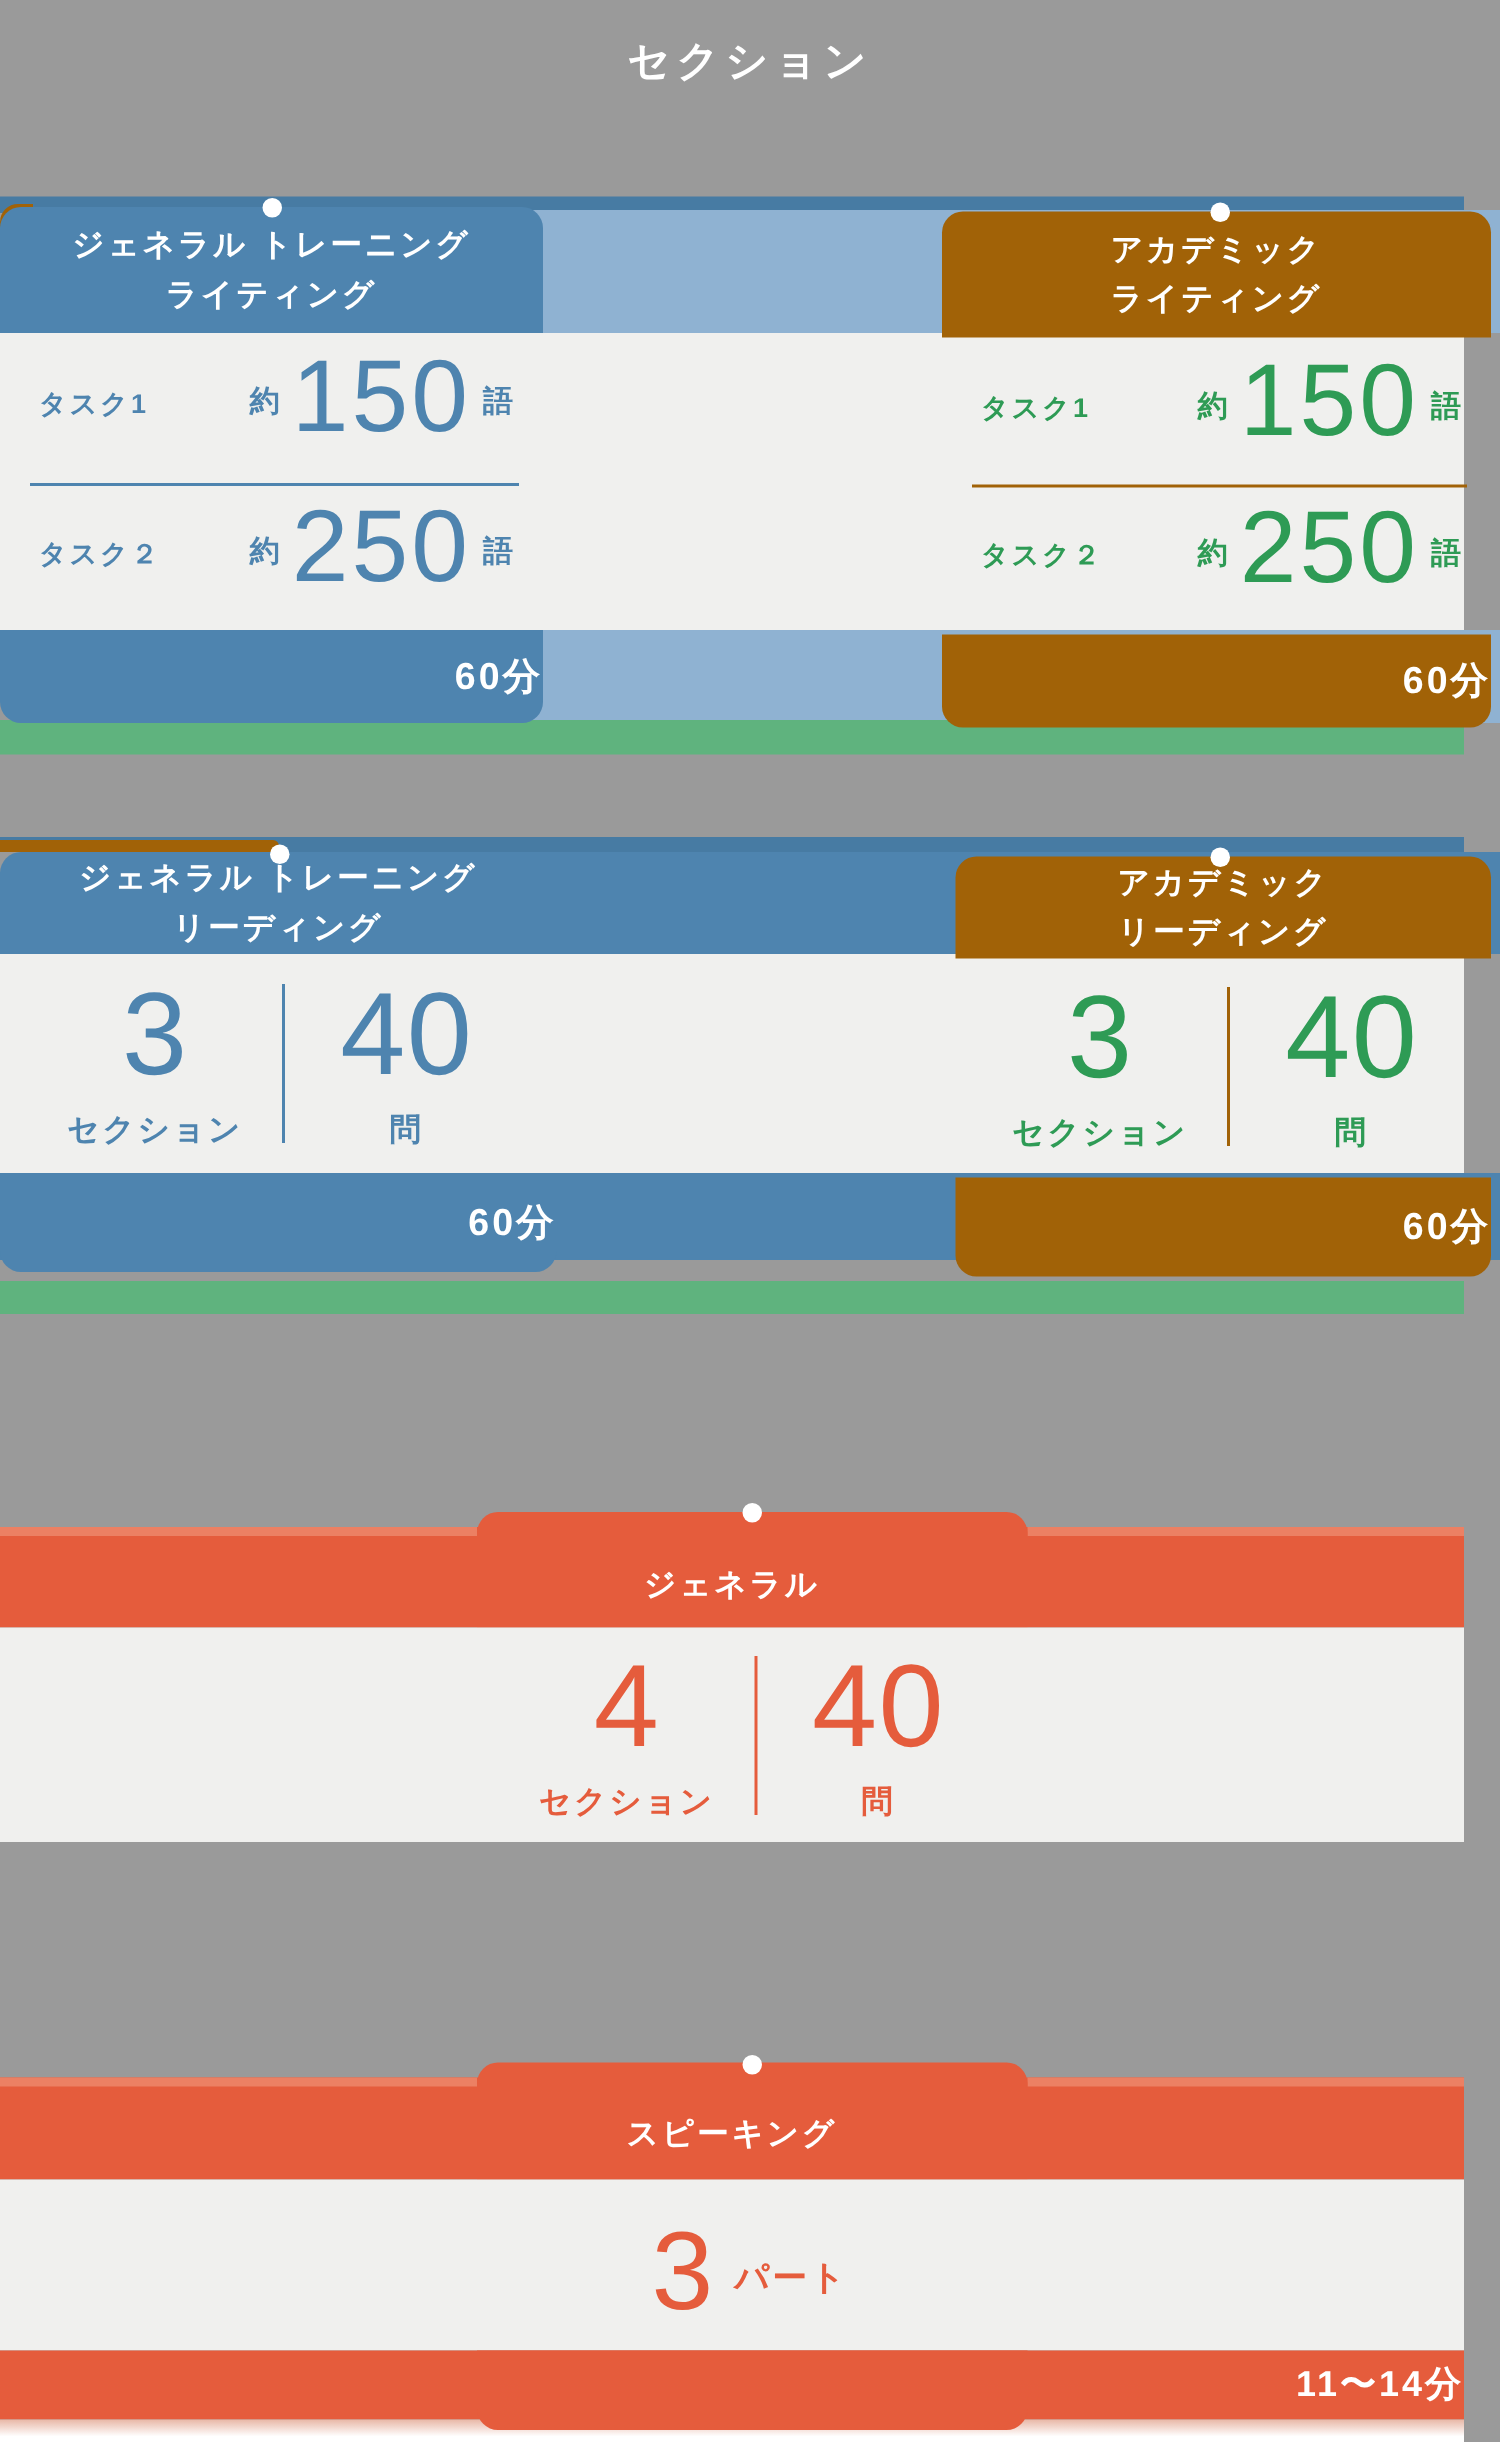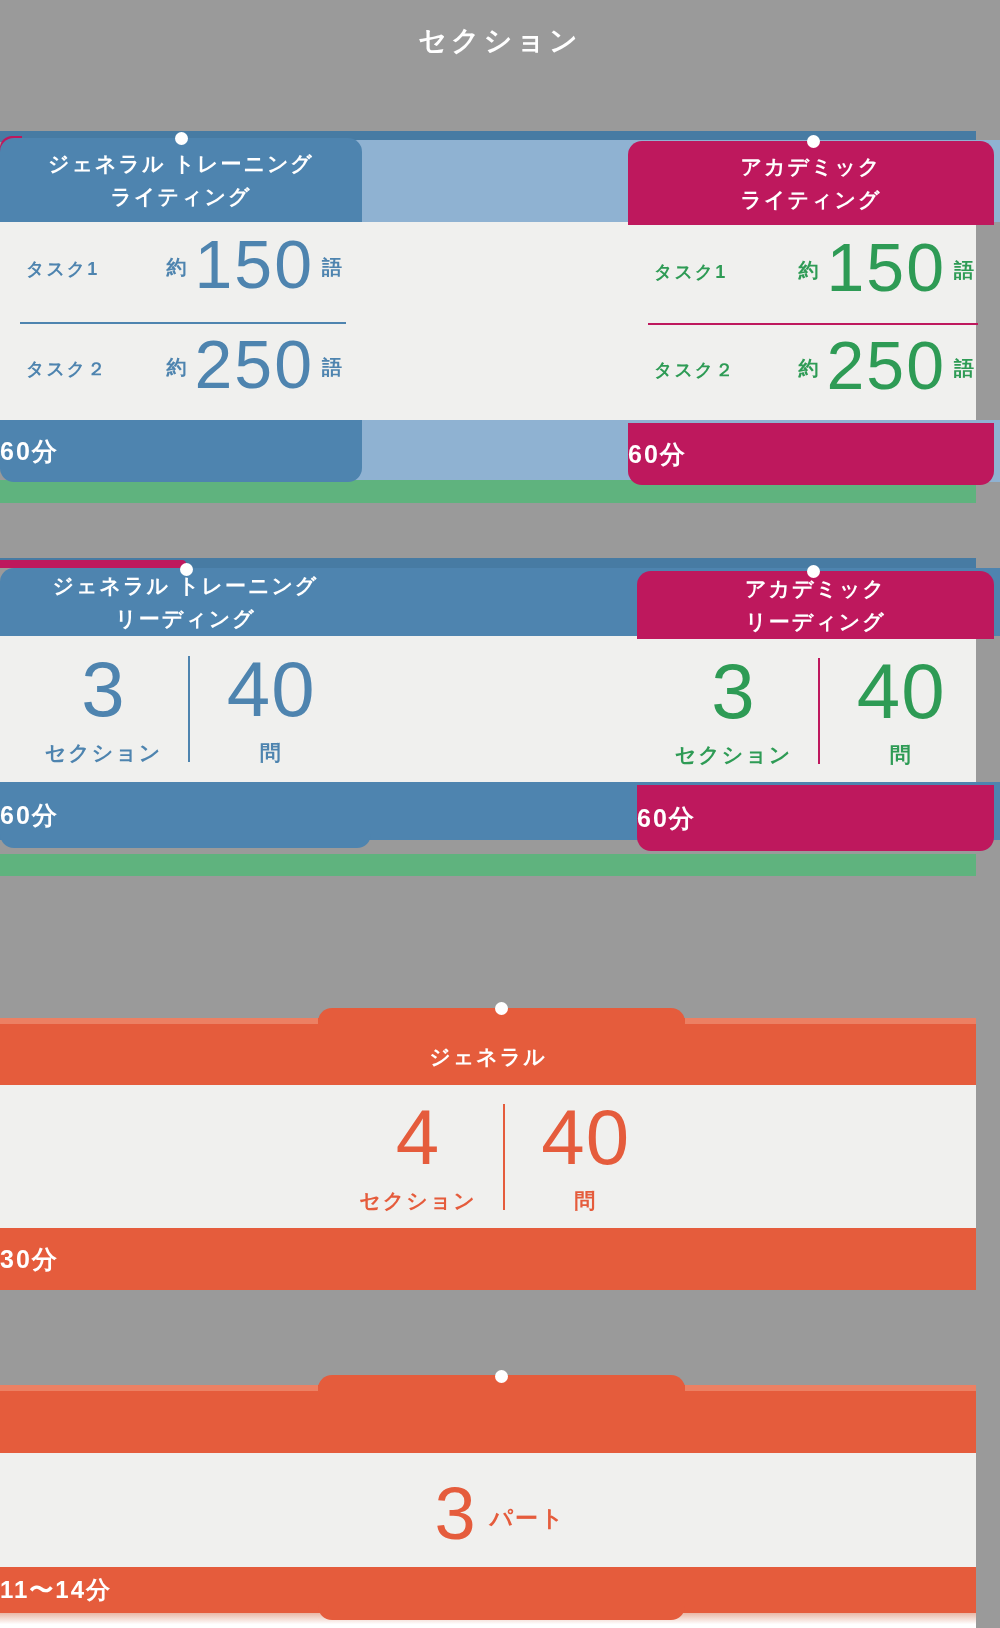--- a/index.html
+++ b/index.html
@@ -39,7 +39,7 @@
   .bg-blue{background:#4E84AF;}
   .bg-strip{background:#477BA3;}
   .bg-lblue{background:#8FB2D2;}
-  .bg-green{background:#be185d;}
+  .bg-green{background:#a16207;}
   .bg-lgreen{background:#5FB37E;}
   .bg-orange{background:#E55C3C;}
   .bg-oedge{background:#EC8063;}

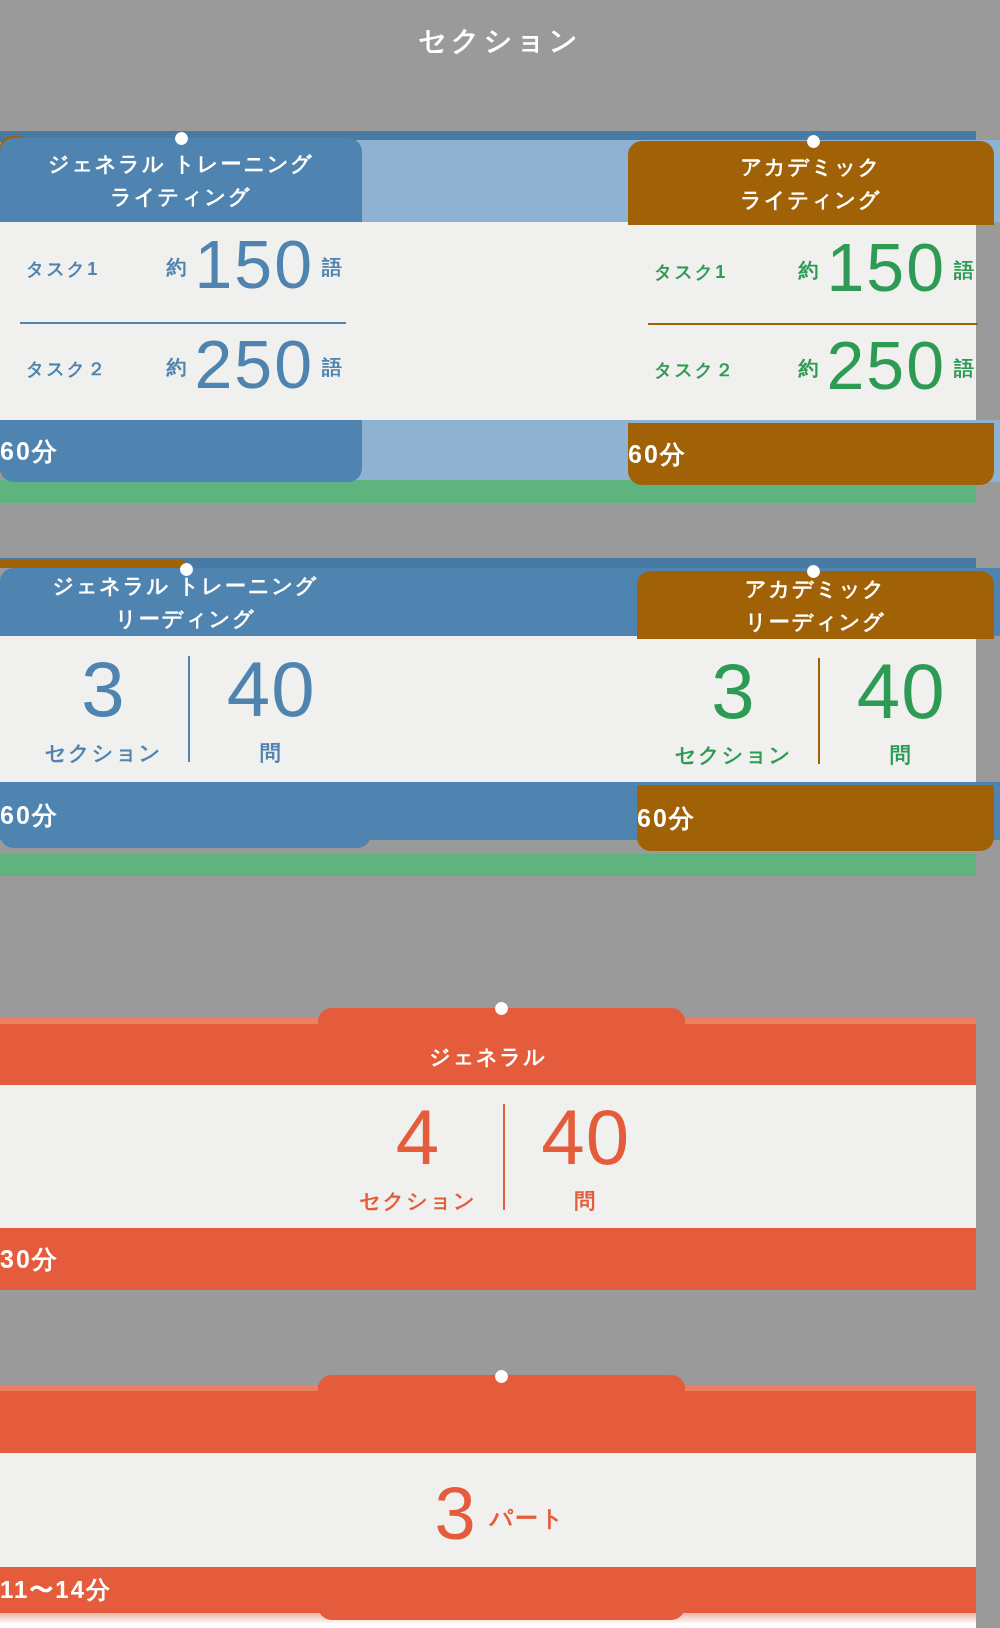--- a/index.html
+++ b/index.html
@@ -19,7 +19,7 @@
     letter-spacing:2px;line-height:33px;
   }
   .duration{
-    color:#fff;font-weight:bold;font-size:25px;text-align:left;letter-spacing:2px;
+    color:#fff;font-weight:bold;font-size:25px;text-align:right;letter-spacing:2px;
   }
   .dot{position:absolute;width:13px;height:13px;border-radius:50%;background:#fff;}
   .task-row{position:absolute;left:26px;right:20px;display:flex;align-items:flex-end;}

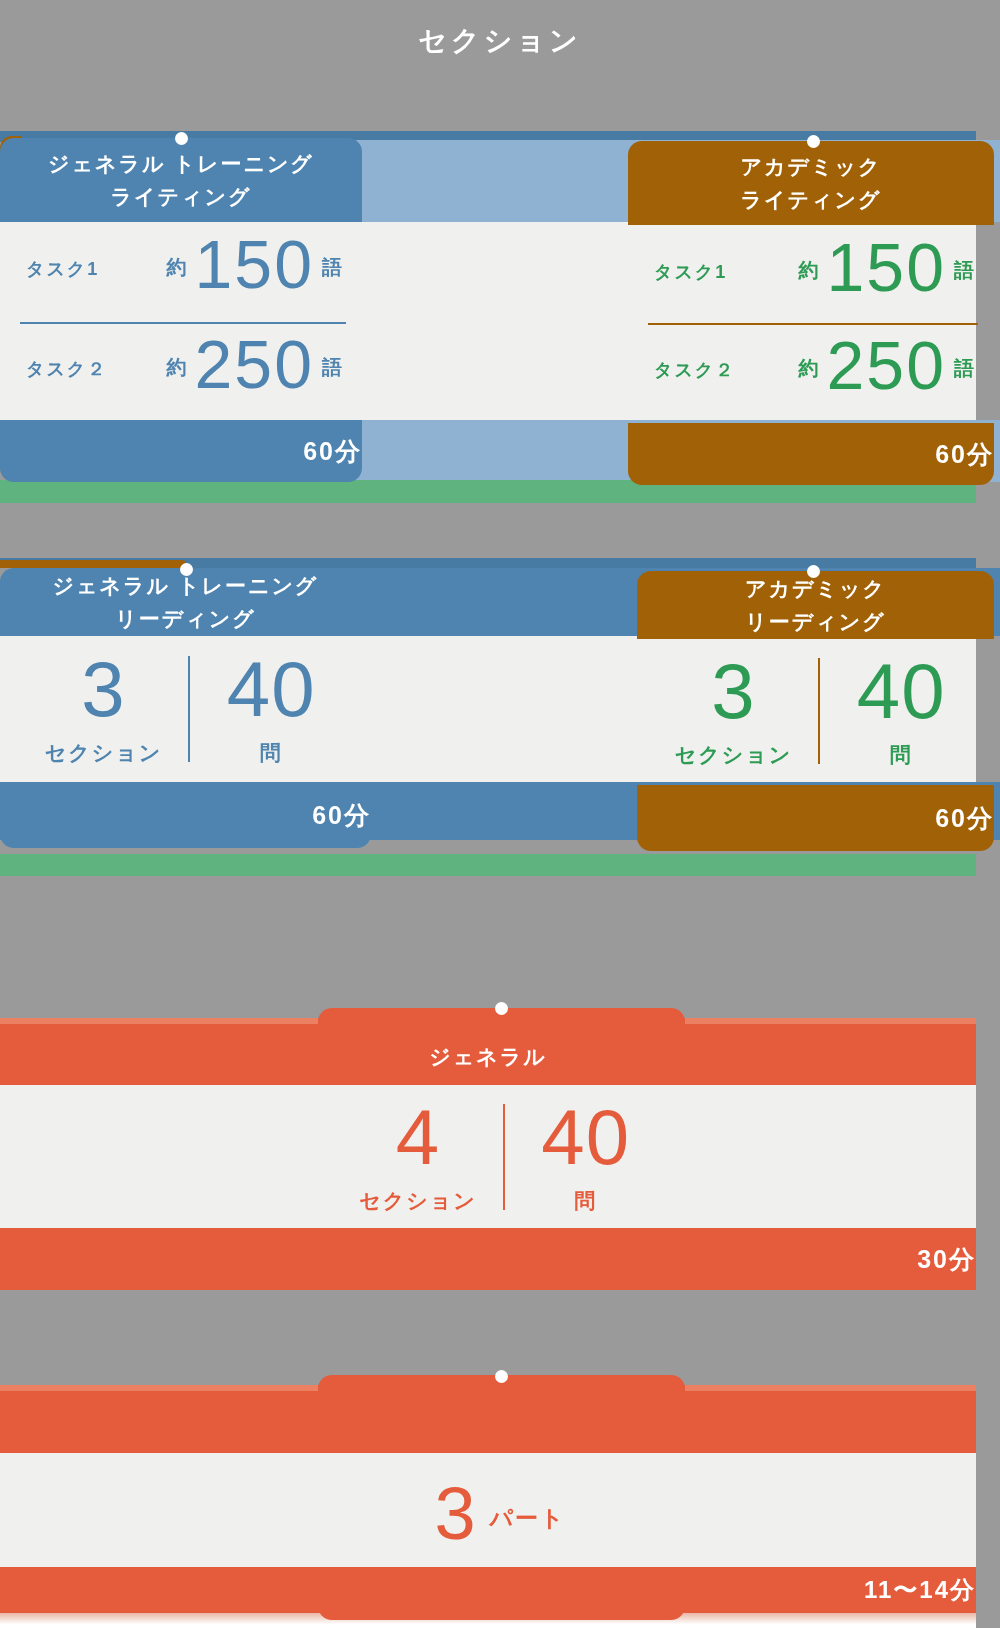--- a/index.html
+++ b/index.html
@@ -171,7 +171,6 @@
         <div class="stat-label">問</div>
       </div>
     </div>
-    <div class="abs bg-orange duration" style="top:228px;left:0;right:0;height:62px;line-height:62px;">30分</div>
   </div>
 
   <div class="sec" style="top:1370px;height:258px;">

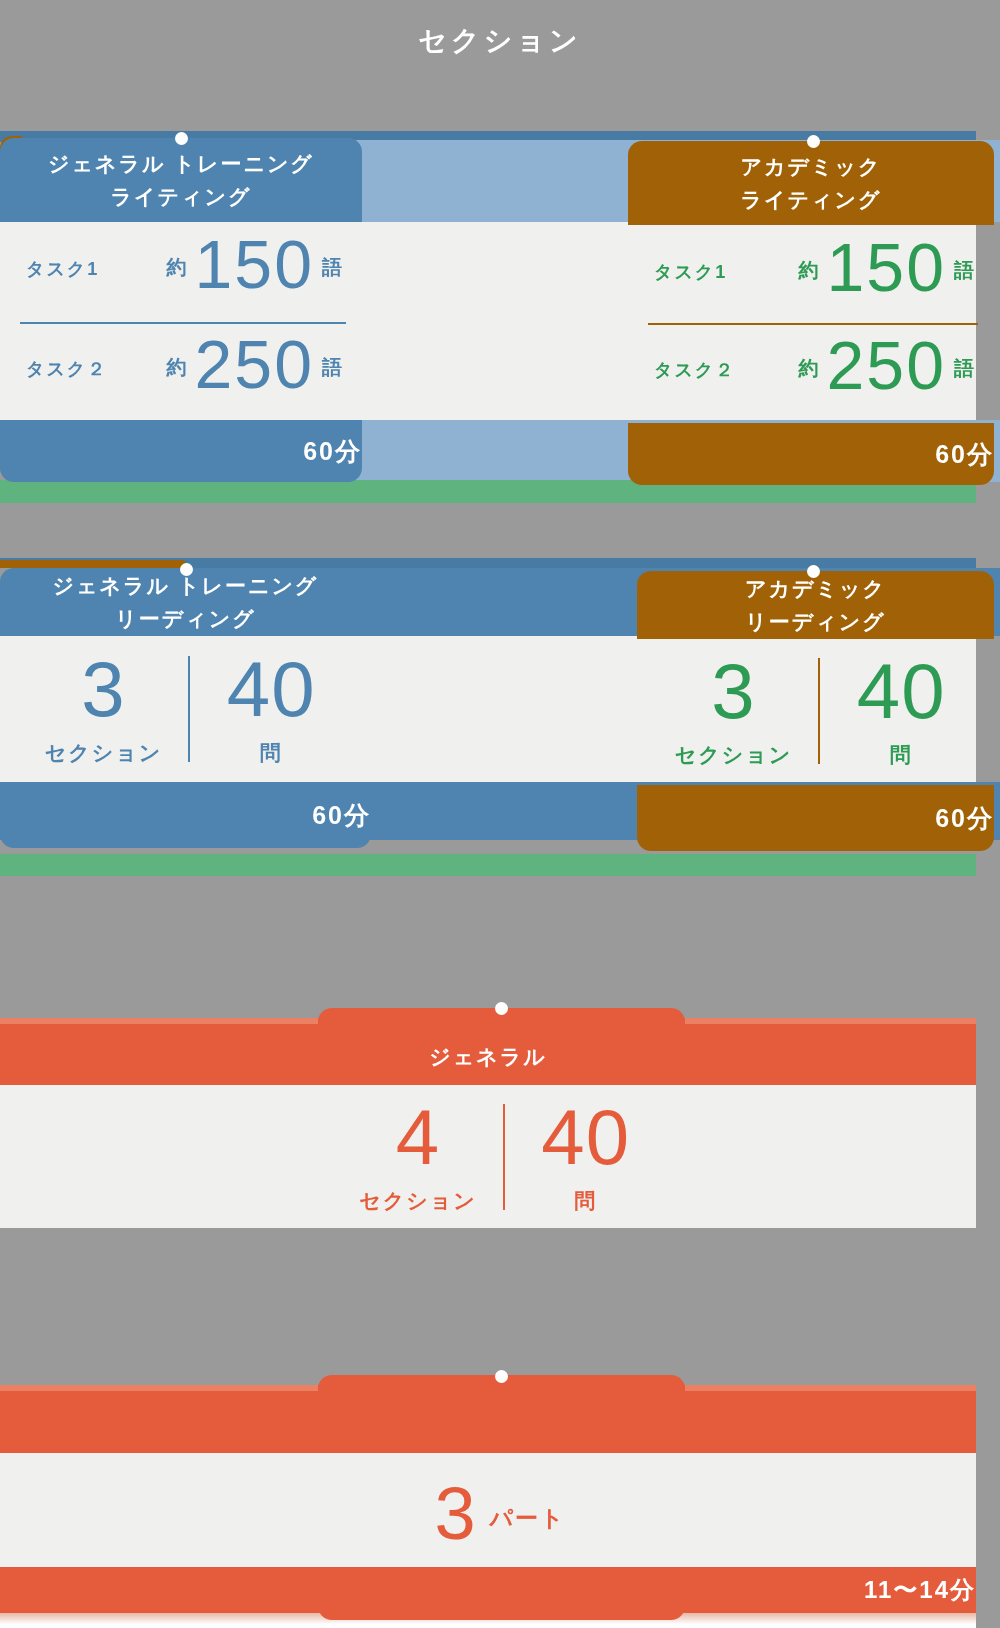--- a/index.html
+++ b/index.html
@@ -179,6 +179,7 @@
     <div class="abs bg-oedge" style="top:15px;left:685px;right:0;height:6px;"></div>
     <div class="abs bg-orange rtop" style="top:5px;left:318px;width:367px;height:78px;"></div>
     <div class="dot" style="top:0;left:495px;"></div>
+    <div class="abs card-title" style="top:36px;left:0;right:0;">スピーキング</div>
     <div class="abs bg-body" style="top:83px;left:0;right:0;height:114px;"></div>
     <div class="abs orange" style="top:83px;left:0;width:1000px;height:114px;display:flex;justify-content:center;align-items:flex-end;">
       <span style="font-size:74px;line-height:70px;padding-bottom:18px;">3</span>

